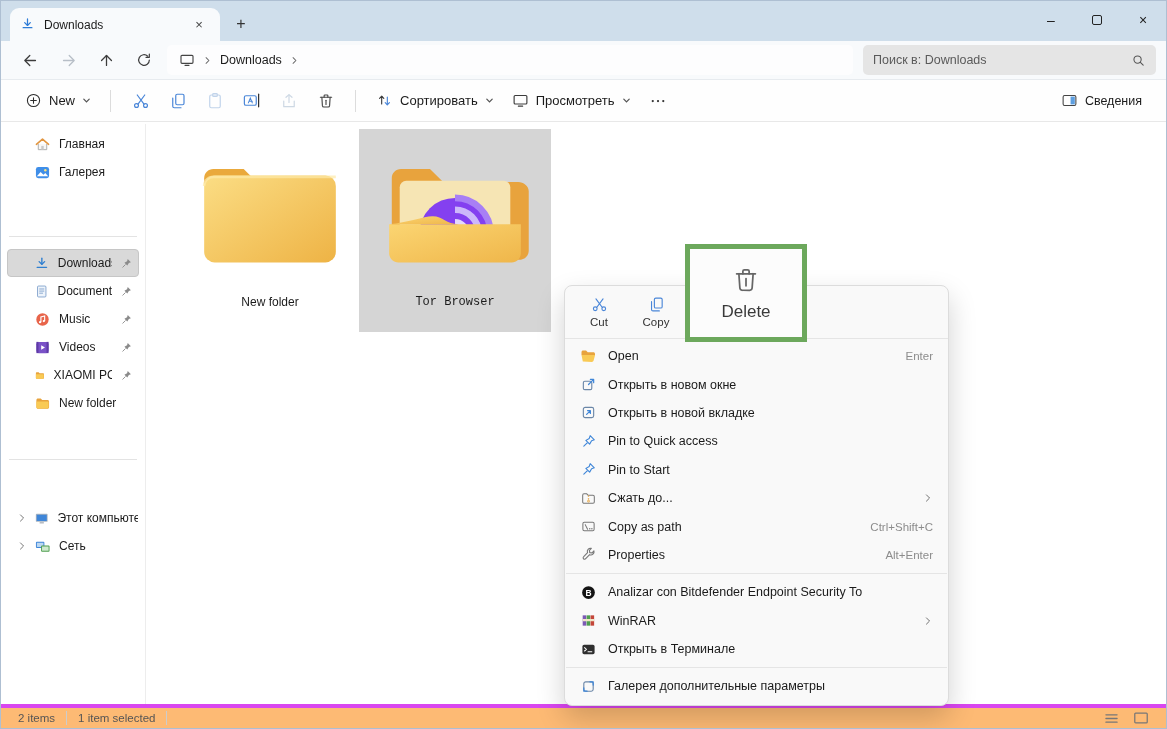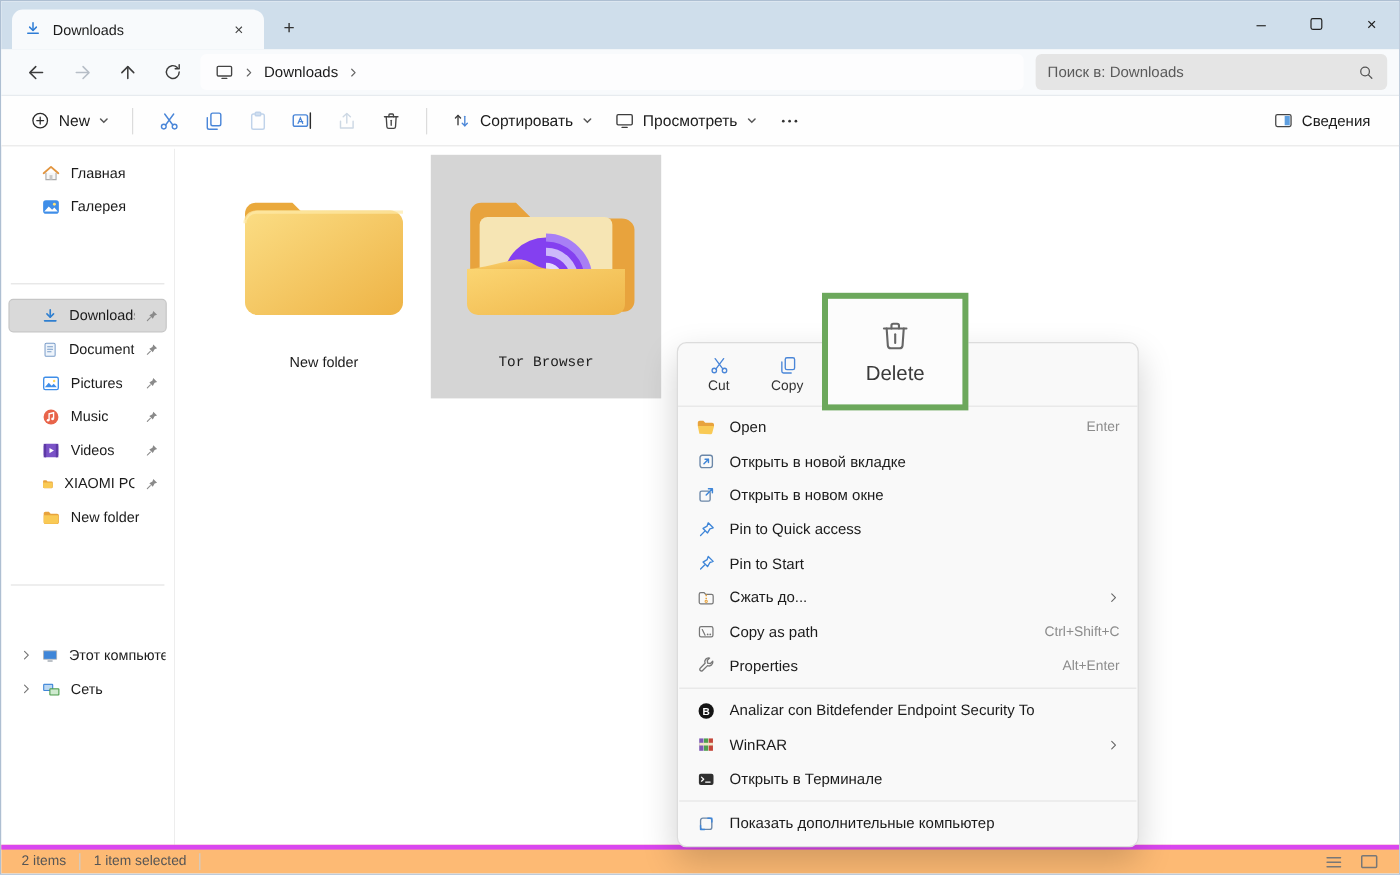--- a/index.html
+++ b/index.html
@@ -302,20 +302,6 @@
             <path d="M5.5 5h5M5.5 7.5h5M5.5 10h3.5" stroke="#7a9cc8" stroke-width="1" stroke-linecap="round"></path>
           </svg>
         <span class="lbl">Documents</span>
-        <span class="pin">
-            <svg width="11" height="11" viewBox="0 0 16 16">
-              <path d="M9.8 1.6l4.6 4.6-3 1-2.2 3.8-4.2-4.2 3.8-2.2z" fill="#8a8a8a"></path>
-              <path d="M6.2 9.8L2.6 13.4" stroke="#8a8a8a" stroke-width="1.3" stroke-linecap="round"></path>
-            </svg>
-          </span>
-      </div>
-      <div class="side-item">
-        <svg width="15" height="15" viewBox="0 0 16 16">
-            <rect x="1.5" y="2.5" width="13" height="11" rx="1.5" fill="#fff" stroke="#3f8ee8" stroke-width="1.2"></rect>
-            <circle cx="10.8" cy="5.8" r="1.1" fill="#ffd95e"></circle>
-            <path d="M2.5 11.5l3.5-4 2.6 2.6 1.8-1.8 2.8 3.2z" fill="#3f8ee8"></path>
-          </svg>
-        <span class="lbl">Pictures</span>
         <span class="pin">
             <svg width="11" height="11" viewBox="0 0 16 16">
               <path d="M9.8 1.6l4.6 4.6-3 1-2.2 3.8-4.2-4.2 3.8-2.2z" fill="#8a8a8a"></path>

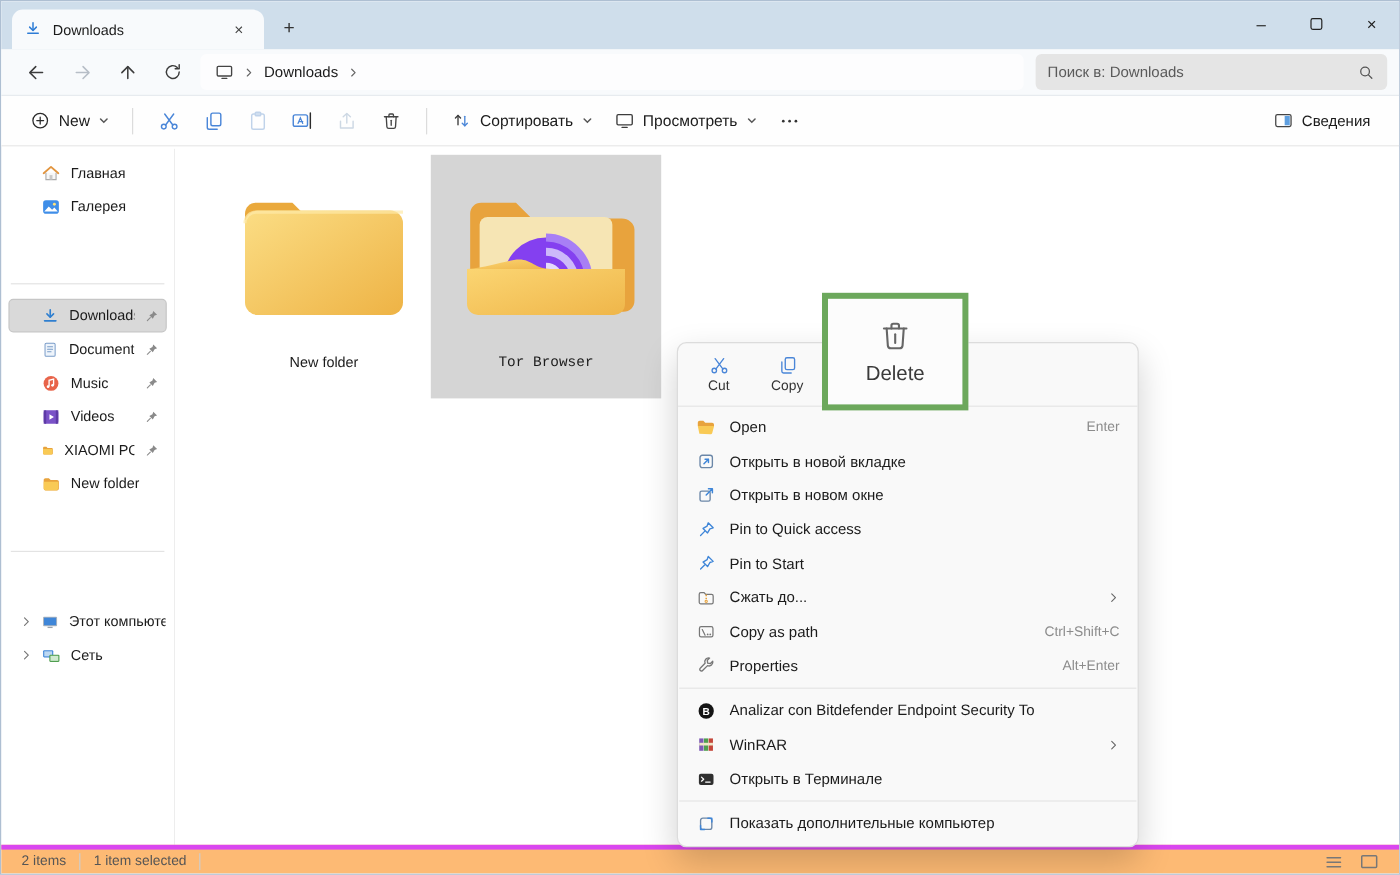--- a/index.html
+++ b/index.html
@@ -475,20 +475,20 @@
       <div class="menu-item">
         <span class="micon">
             <svg width="15" height="15" viewBox="0 0 16 16" fill="none" stroke-linecap="round" stroke-linejoin="round">
+              <rect x="2.5" y="4.5" width="9" height="9" rx="1.5" stroke="#6b87a8" stroke-width="1.2"></rect>
+              <path d="M8 8l5.5-5.5M10 2.5h3.5V6" stroke="#3f86d8" stroke-width="1.3"></path>
+            </svg>
+          </span>
+        <span class="mlabel">Открыть в новом окне</span>
+      </div>
+      <div class="menu-item">
+        <span class="micon">
+            <svg width="15" height="15" viewBox="0 0 16 16" fill="none" stroke-linecap="round" stroke-linejoin="round">
               <rect x="2.5" y="2.5" width="11" height="11" rx="2" stroke="#6b87a8" stroke-width="1.2"></rect>
               <path d="M6 10l4-4M7 6h3v3" stroke="#3f86d8" stroke-width="1.3"></path>
             </svg>
           </span>
         <span class="mlabel">Открыть в новой вкладке</span>
-      </div>
-      <div class="menu-item">
-        <span class="micon">
-            <svg width="15" height="15" viewBox="0 0 16 16" fill="none" stroke-linecap="round" stroke-linejoin="round">
-              <rect x="2.5" y="4.5" width="9" height="9" rx="1.5" stroke="#6b87a8" stroke-width="1.2"></rect>
-              <path d="M8 8l5.5-5.5M10 2.5h3.5V6" stroke="#3f86d8" stroke-width="1.3"></path>
-            </svg>
-          </span>
-        <span class="mlabel">Открыть в новом окне</span>
       </div>
       <div class="menu-item">
         <span class="micon">

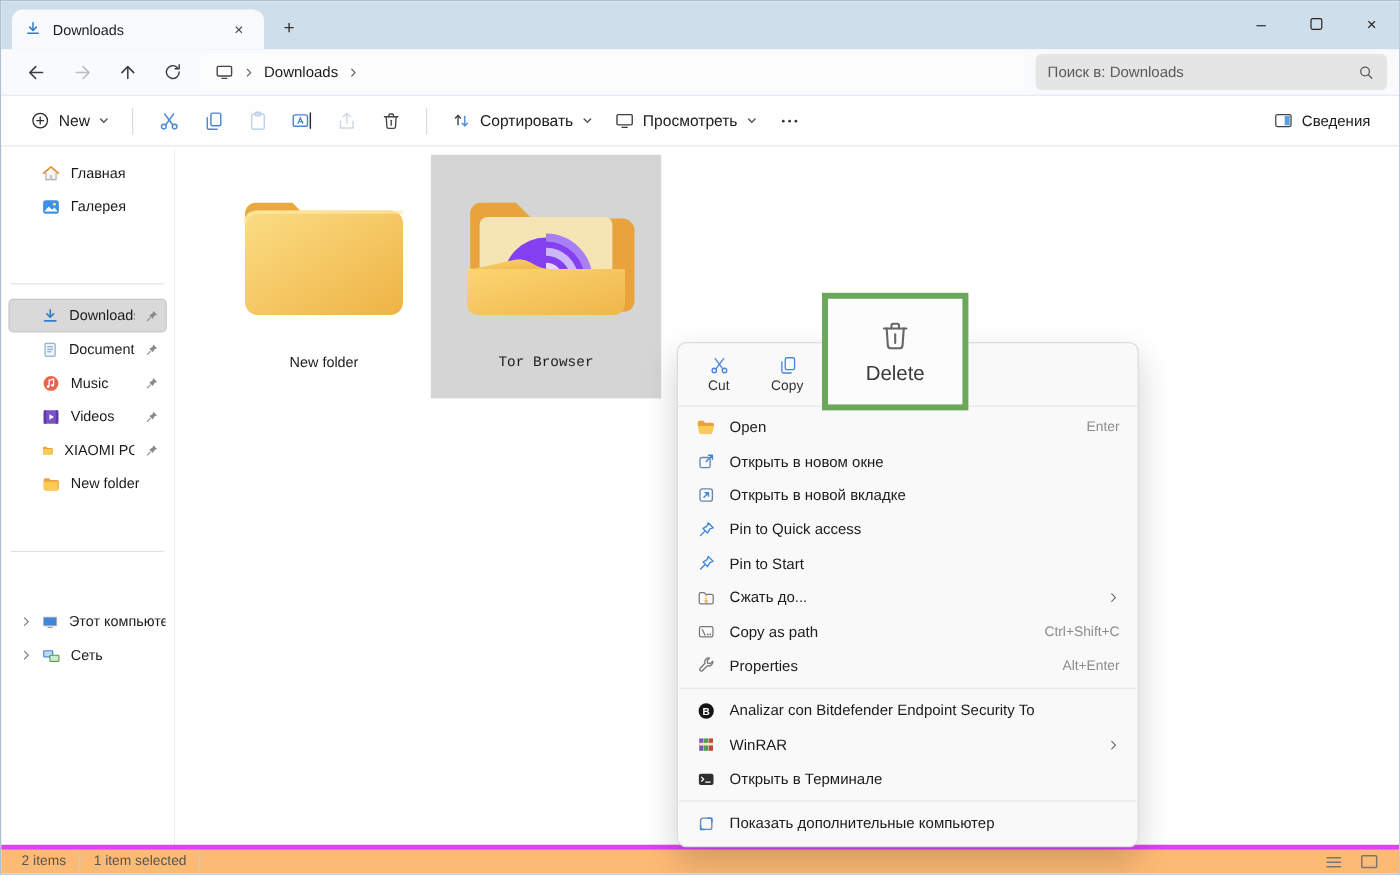--- a/index.html
+++ b/index.html
@@ -592,7 +592,7 @@
               <path d="M9.5 3H13v3.5M6.5 13H3V9.5" stroke="#3f86d8" stroke-width="1.3"></path>
             </svg>
           </span>
-        <span class="mlabel">Показать дополнительные компьютер</span>
+        <span class="mlabel">Галерея дополнительные параметры</span>
       </div>
     </div>
   </div>

